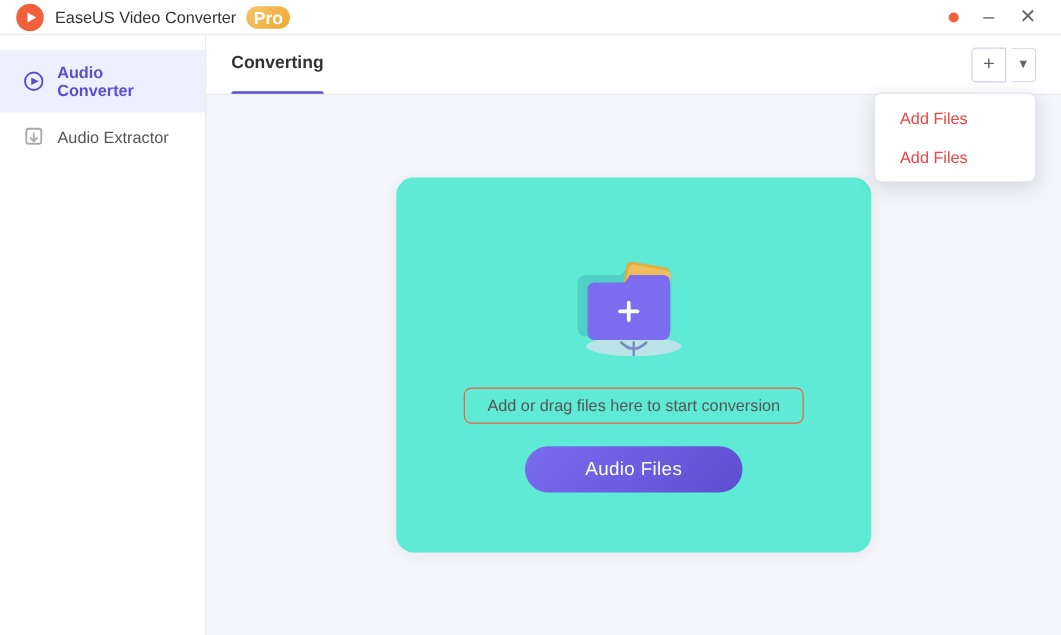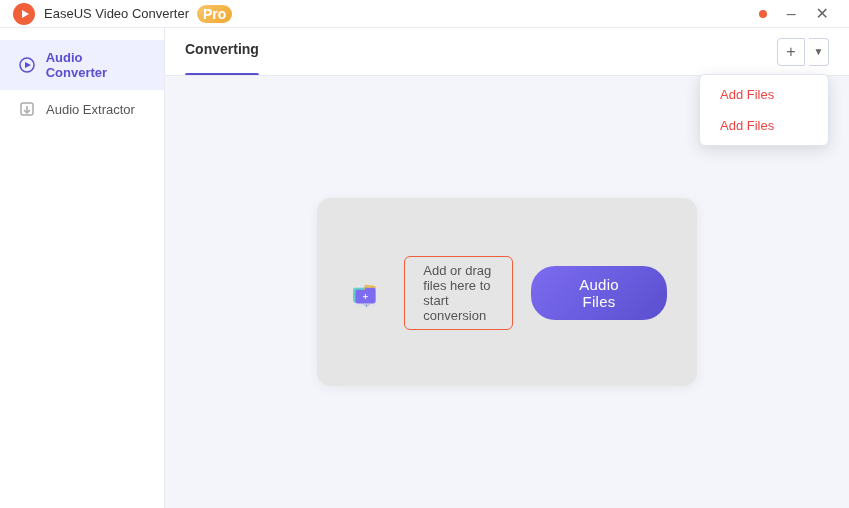--- a/index.html
+++ b/index.html
@@ -240,12 +240,12 @@
       padding: 20px;
     }
     .drop-zone {
-      background: #e5e5e5;
+      background: #5eead4;
       border-radius: 14px;
       width: 380px;
-      padding: 40px 30px 38px;
-      display: flex;
-      flex-direction: row;
+      padding: 40px 30px 48px;
+      display: flex;
+      flex-direction: column;
       align-items: center;
       gap: 18px;
       box-shadow: 0 2px 12px rgba(0,0,0,0.06);

